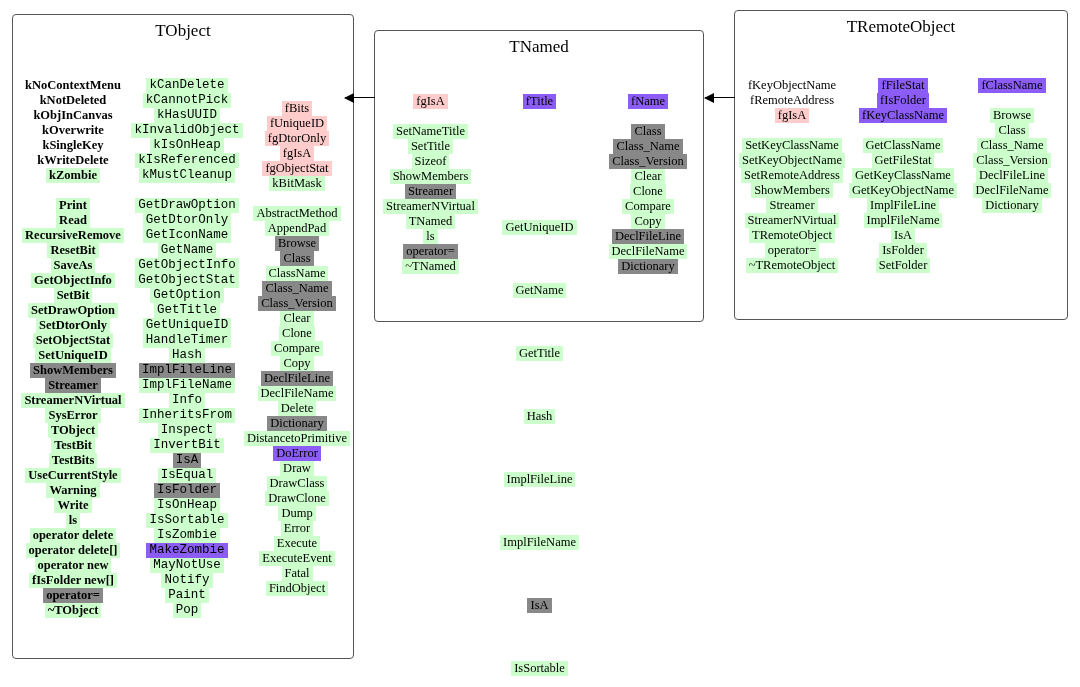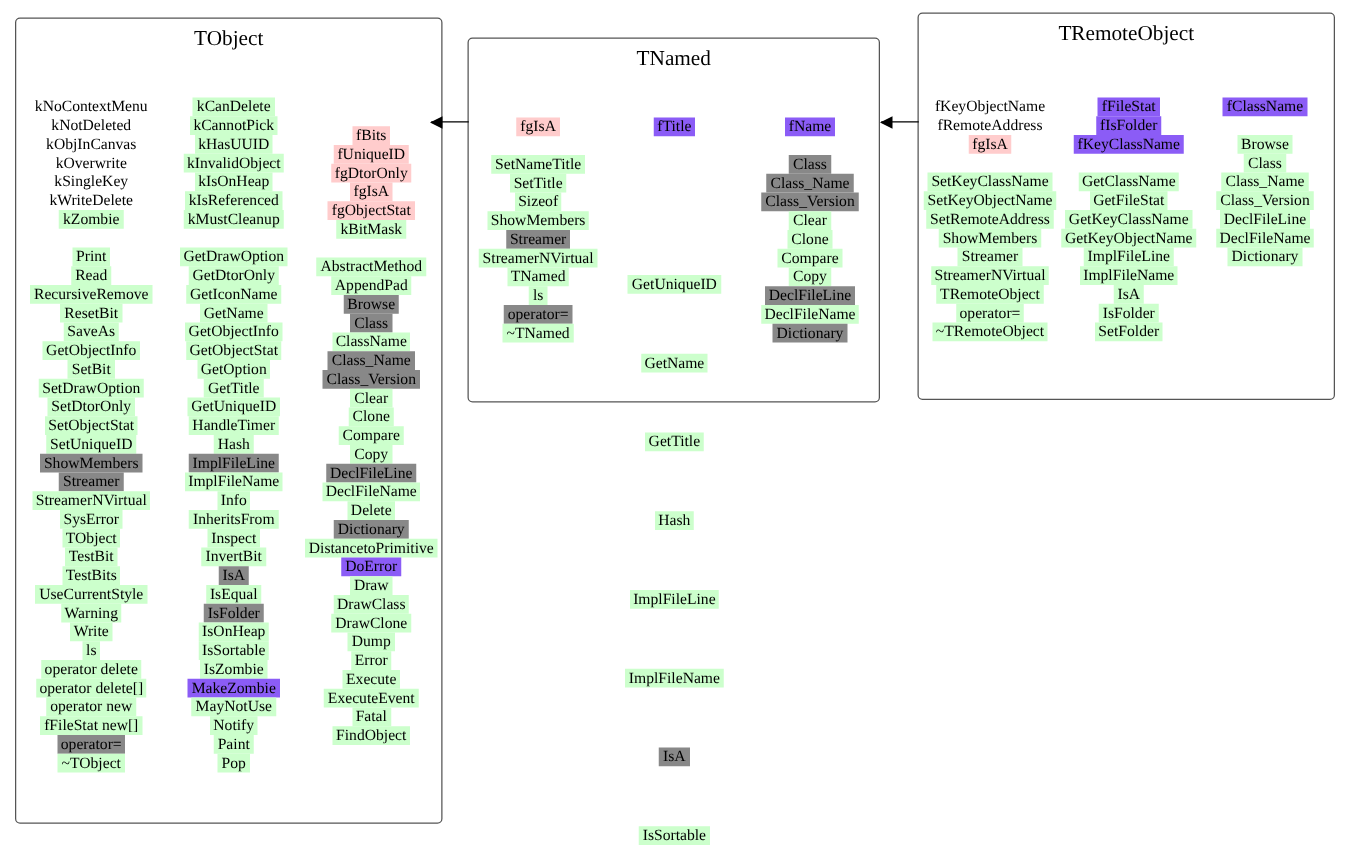--- a/index.html
+++ b/index.html
@@ -76,7 +76,7 @@
   <div class="box-title">TObject</div>
 </div>
 <div class="cols" style="left:14px; top:78px; width:338px;">
-  <div class="col" style="width:118px;">
+  <div class="col" style="width:118px;font-weight:bold;">
       <div class="item n">kNoContextMenu</div>
       <div class="item n">kNotDeleted</div>
       <div class="item n">kObjInCanvas</div>

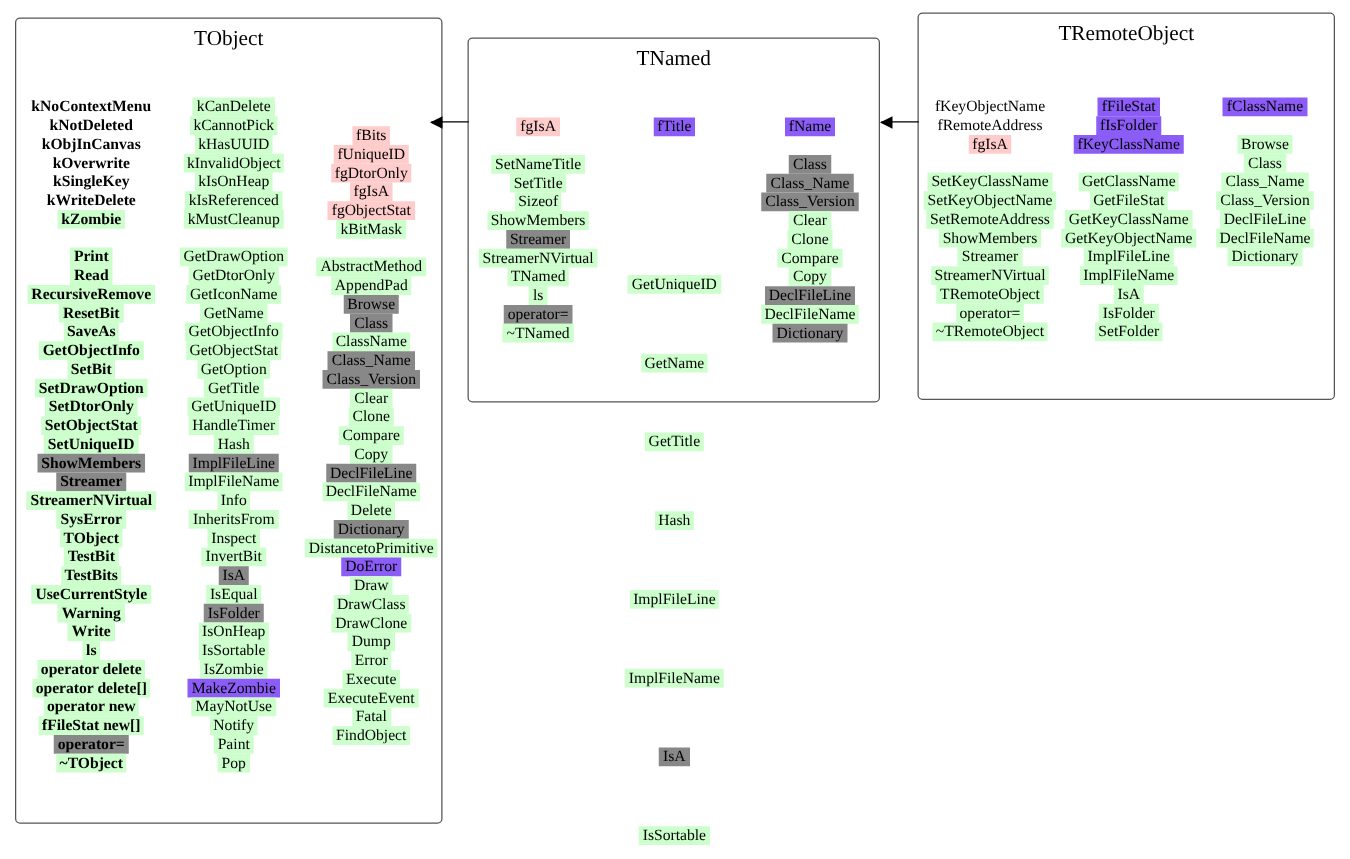--- a/index.html
+++ b/index.html
@@ -114,7 +114,7 @@
       <div class="item d">operator=</div>
       <div class="item g">~TObject</div>
     </div>
-  <div class="col" style="width:110px;">
+  <div class="col" style="width:110px;font-family:Liberation Mono, monospace;">
       <div class="item g">kCanDelete</div>
       <div class="item g">kCannotPick</div>
       <div class="item g">kHasUUID</div>

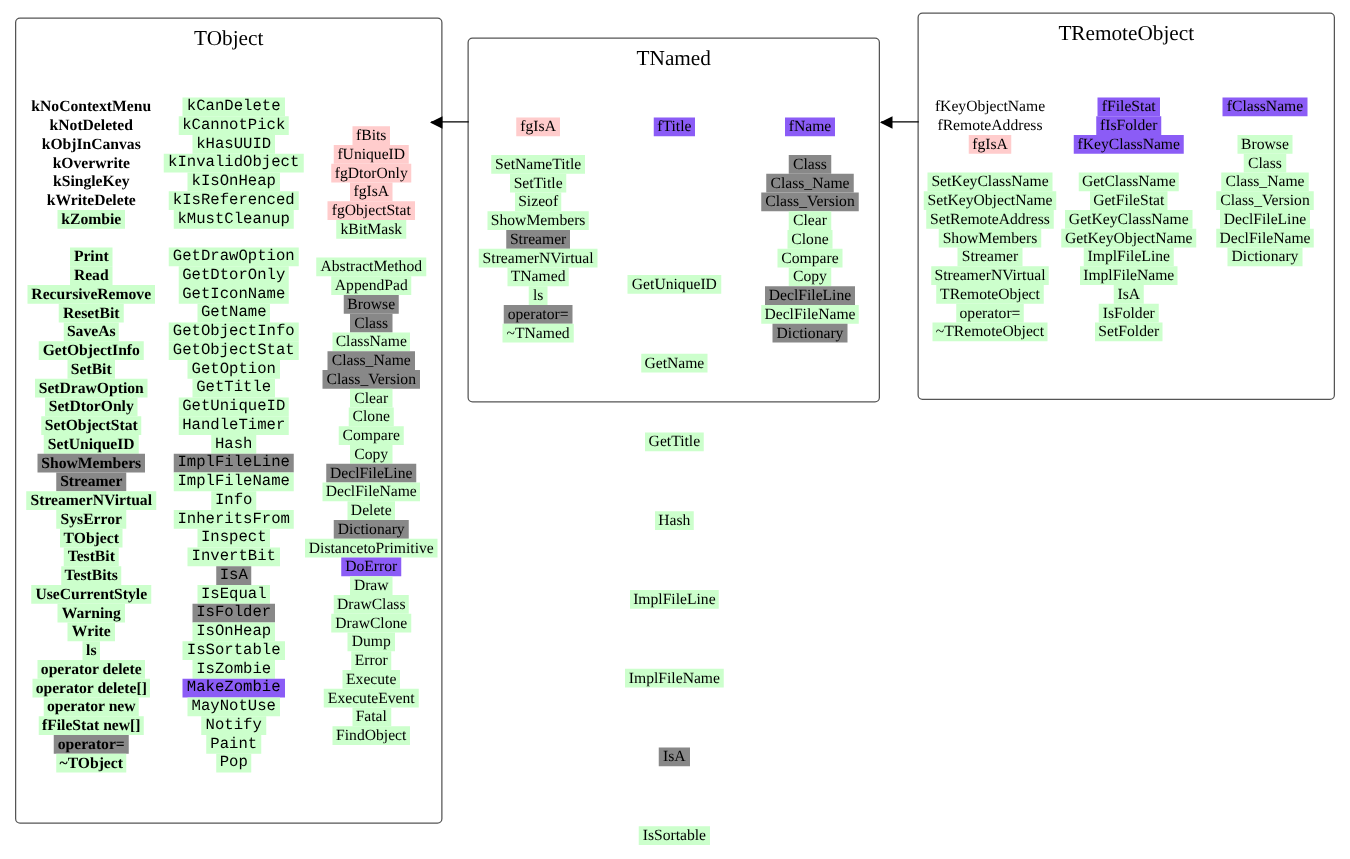--- a/index.html
+++ b/index.html
@@ -110,7 +110,7 @@
       <div class="item g">operator delete</div>
       <div class="item g">operator delete[]</div>
       <div class="item g">operator new</div>
-      <div class="item g">fFileStat new[]</div>
+      <div class="item g">fIsFolder new[]</div>
       <div class="item d">operator=</div>
       <div class="item g">~TObject</div>
     </div>

